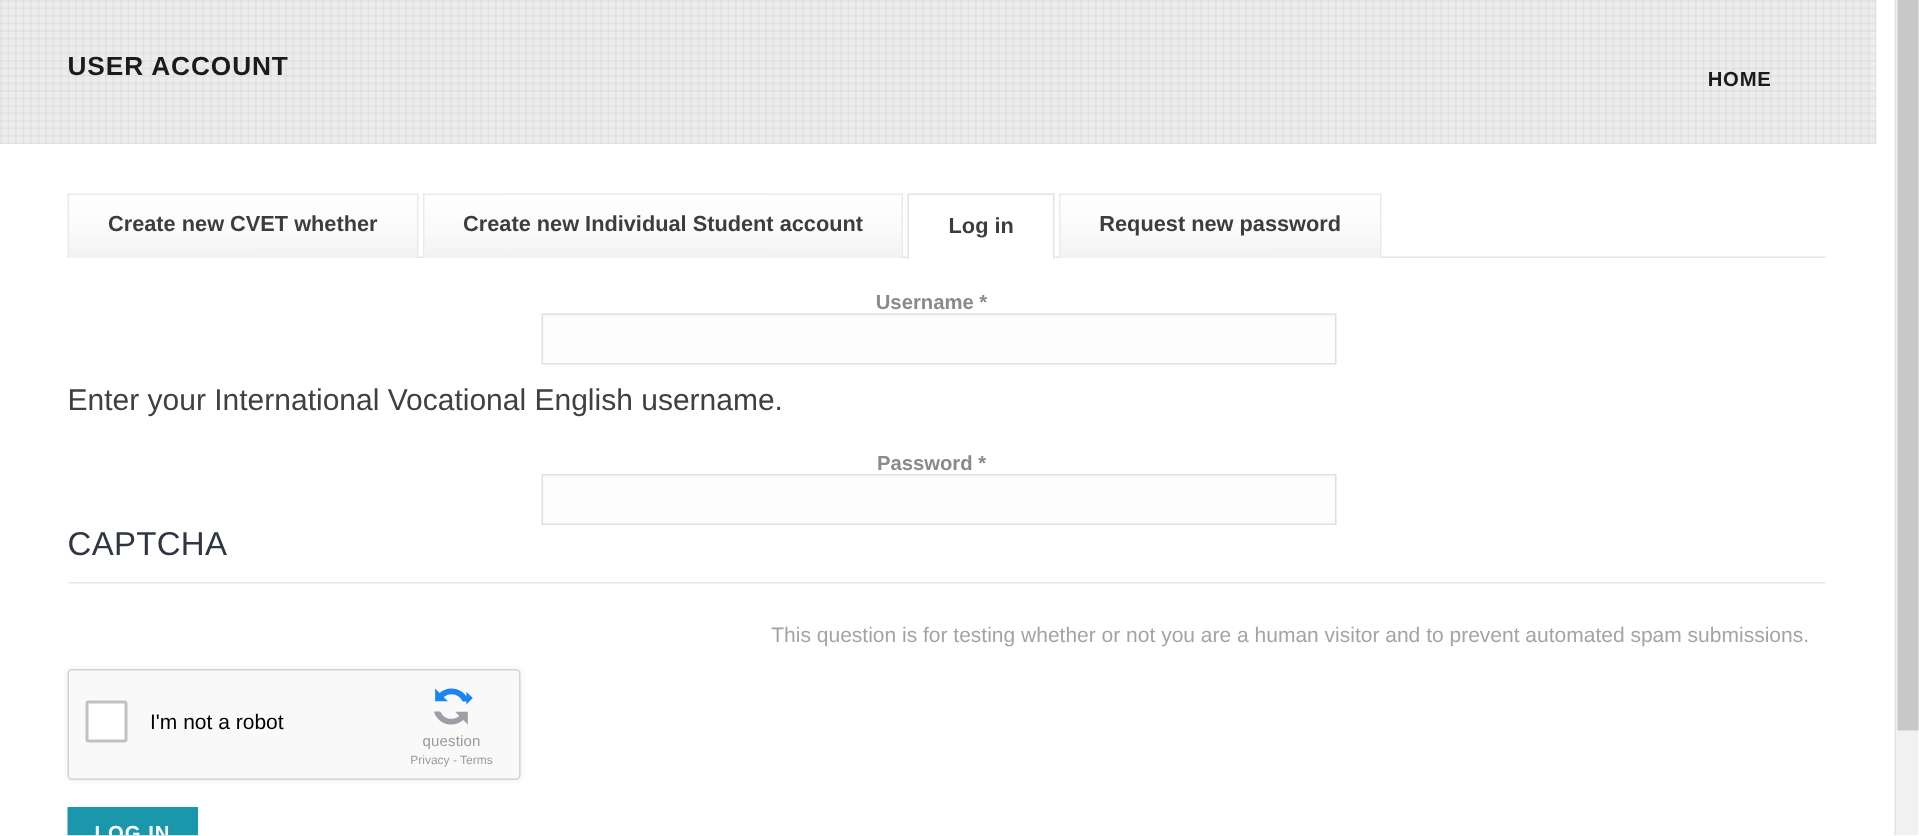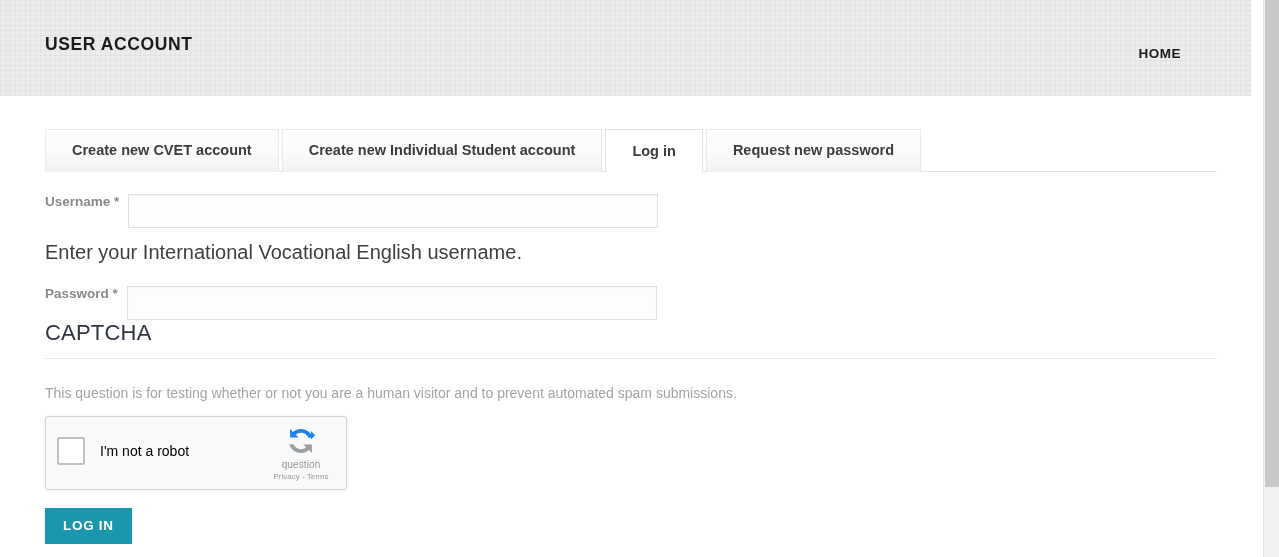--- a/index.html
+++ b/index.html
@@ -293,7 +293,7 @@
     <div class="tabs">
       <ul>
         <li>
-          <a href="#" class="tab">Create new CVET account</a>
+          <a href="#" class="tab">Create new CVET whether</a>
         </li>
         <li class="tab-sep"></li>
         <li>

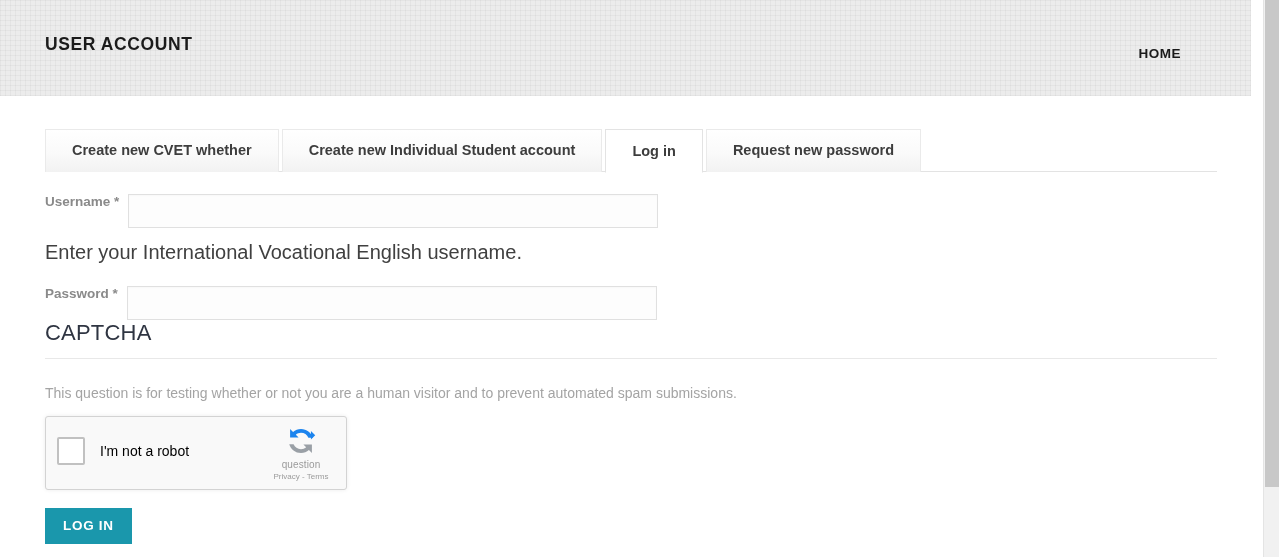--- a/index.html
+++ b/index.html
@@ -127,7 +127,8 @@
   .form-item { margin-bottom: 0; }
   .form-row {
     display: flex;
-    align-items: flex-start;
+    align-items: center;
+    flex-direction: column;
   }
   .form-label {
     font-size: 13.5px;

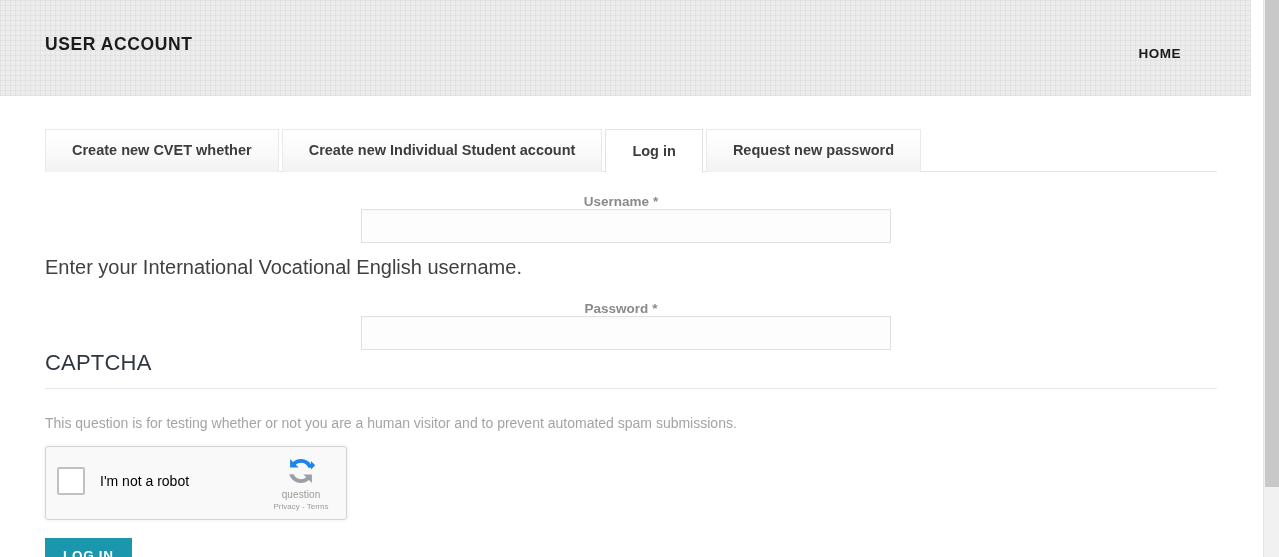--- a/index.html
+++ b/index.html
@@ -181,6 +181,7 @@
     font-size: 14px;
     color: #a4a4a4;
     margin: 26px 0 0 0;
+    text-align: right;
   }
 
   

